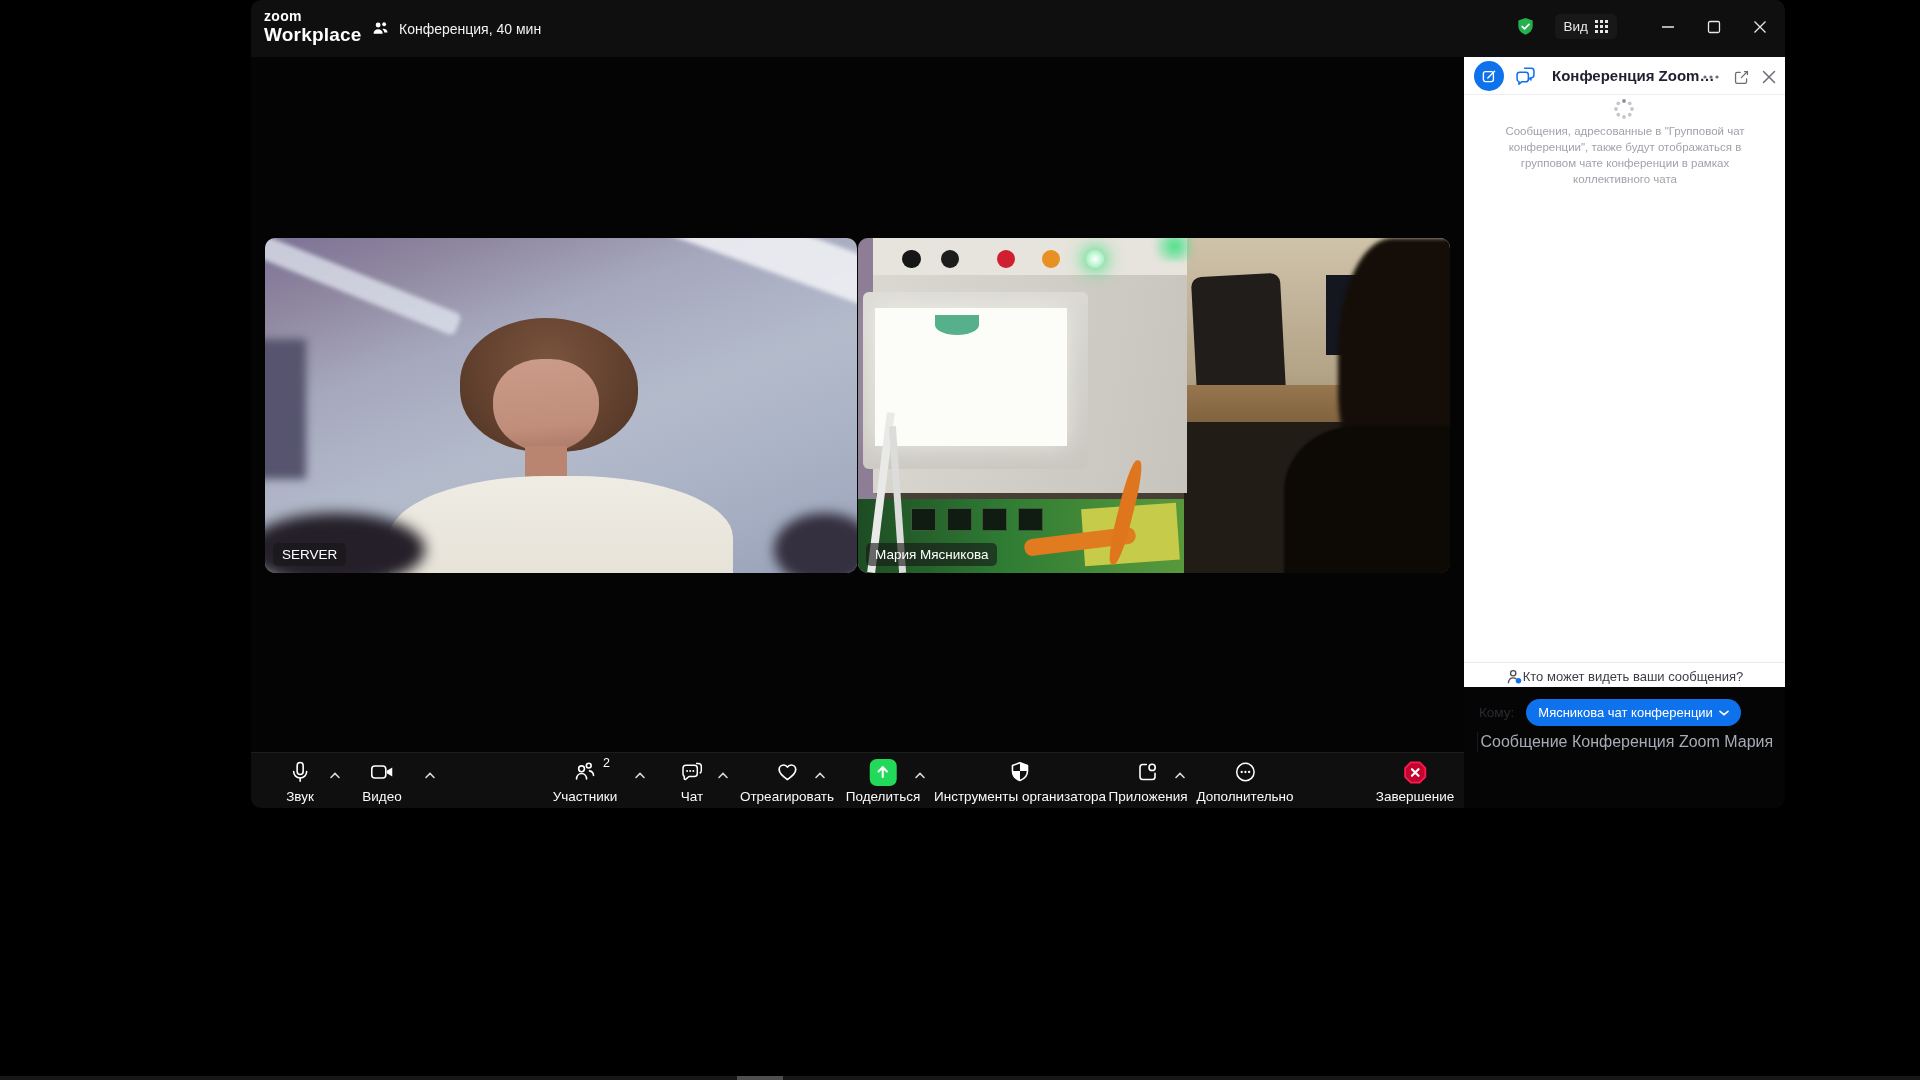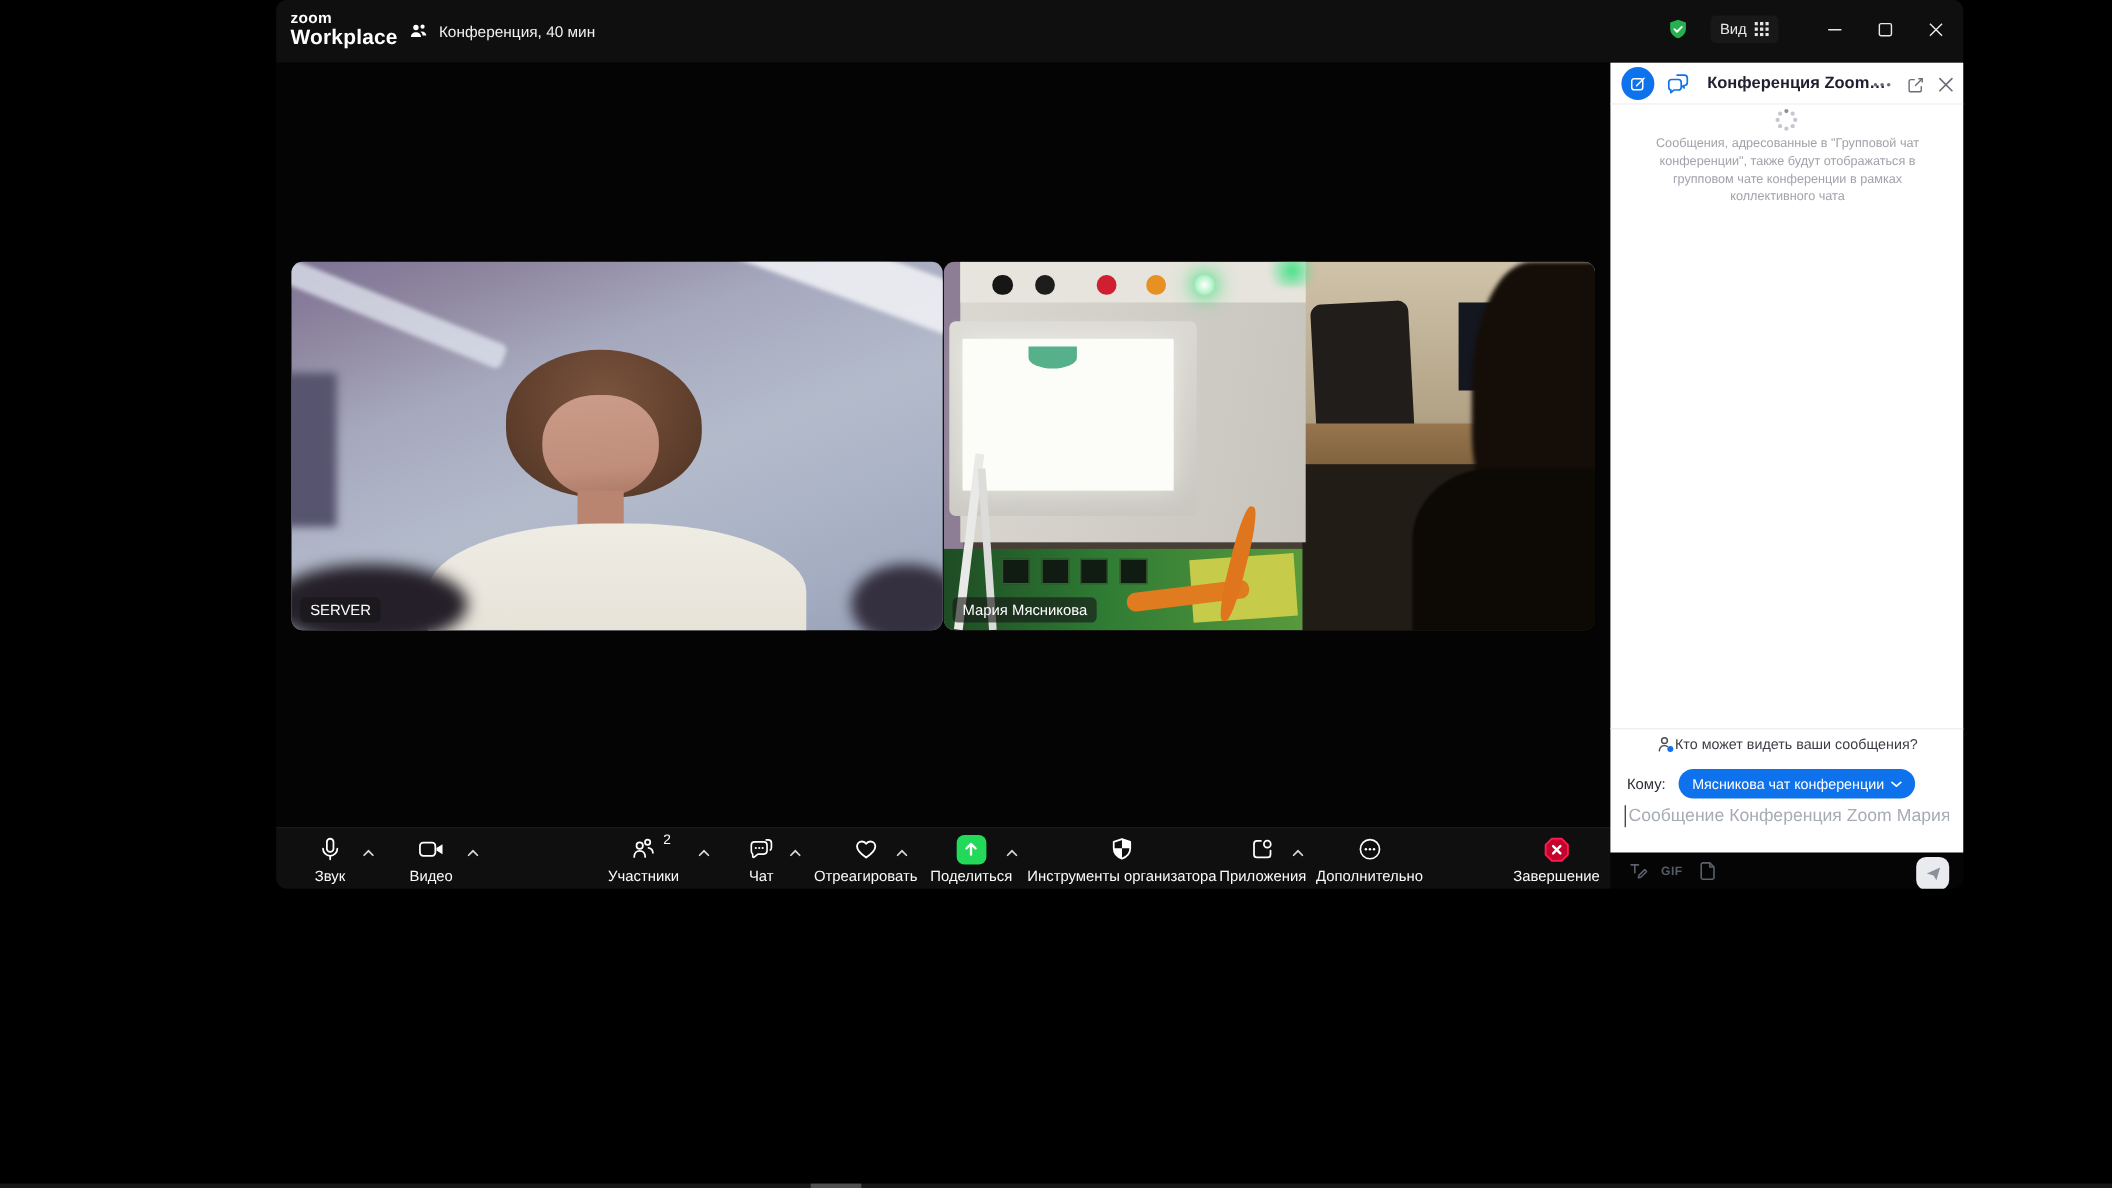--- a/index.html
+++ b/index.html
@@ -75,7 +75,7 @@
   .share-box { width:27px; height:27px; background:#23d959; border-radius:7px; display:flex; align-items:center; justify-content:center; }
 
   
-  #chat { position:absolute; left:1213px; top:57px; width:321px; height:718px; background:#fff; }
+  #chat { position:absolute; left:1213px; top:57px; width:321px; height:630px; background:#fff; }
   #chat-header { position:absolute; left:0; top:0; width:100%; height:38px; border-bottom:1px solid #ededf0; display:flex; align-items:center; }
   #compose-btn { position:absolute; left:10px; top:4px; width:30px; height:30px; border-radius:50%; background:#0E72ED; display:flex; align-items:center; justify-content:center; }
   #bubbles-ic { position:absolute; left:50px; top:8px; }

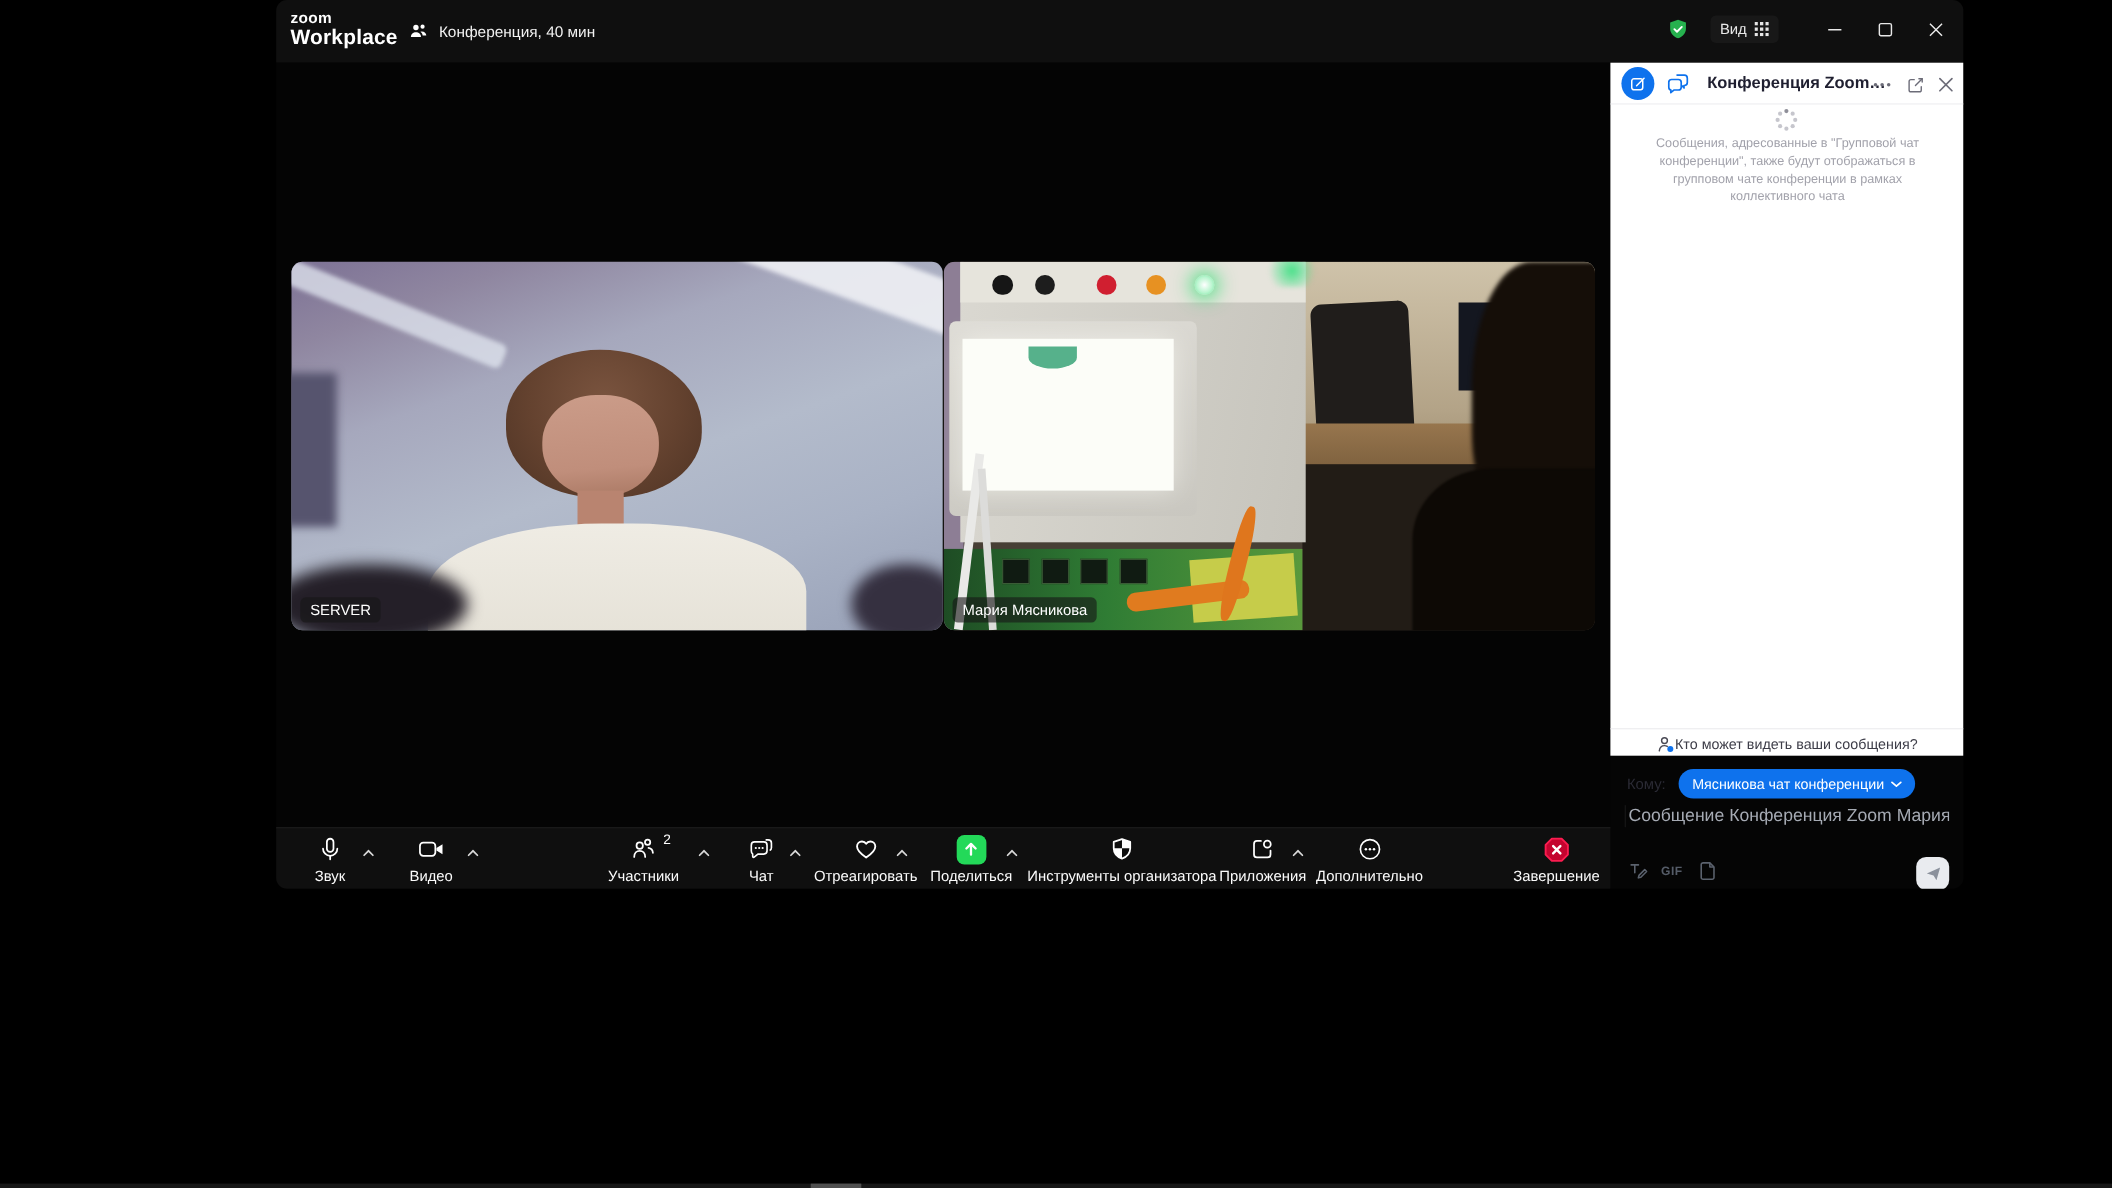--- a/index.html
+++ b/index.html
@@ -231,7 +231,7 @@
             </svg>
         </div>
 
-        <div class="tbi" style="left:141px">
+        <div class="tbi" style="left:131px">
           <div class="tbi-ic">
             <svg width="26" height="24" viewBox="0 0 26 24" fill="none" stroke="#fff" stroke-width="1.6" stroke-linejoin="round">
               <rect x="2.5" y="6" width="14" height="12" rx="3"></rect>

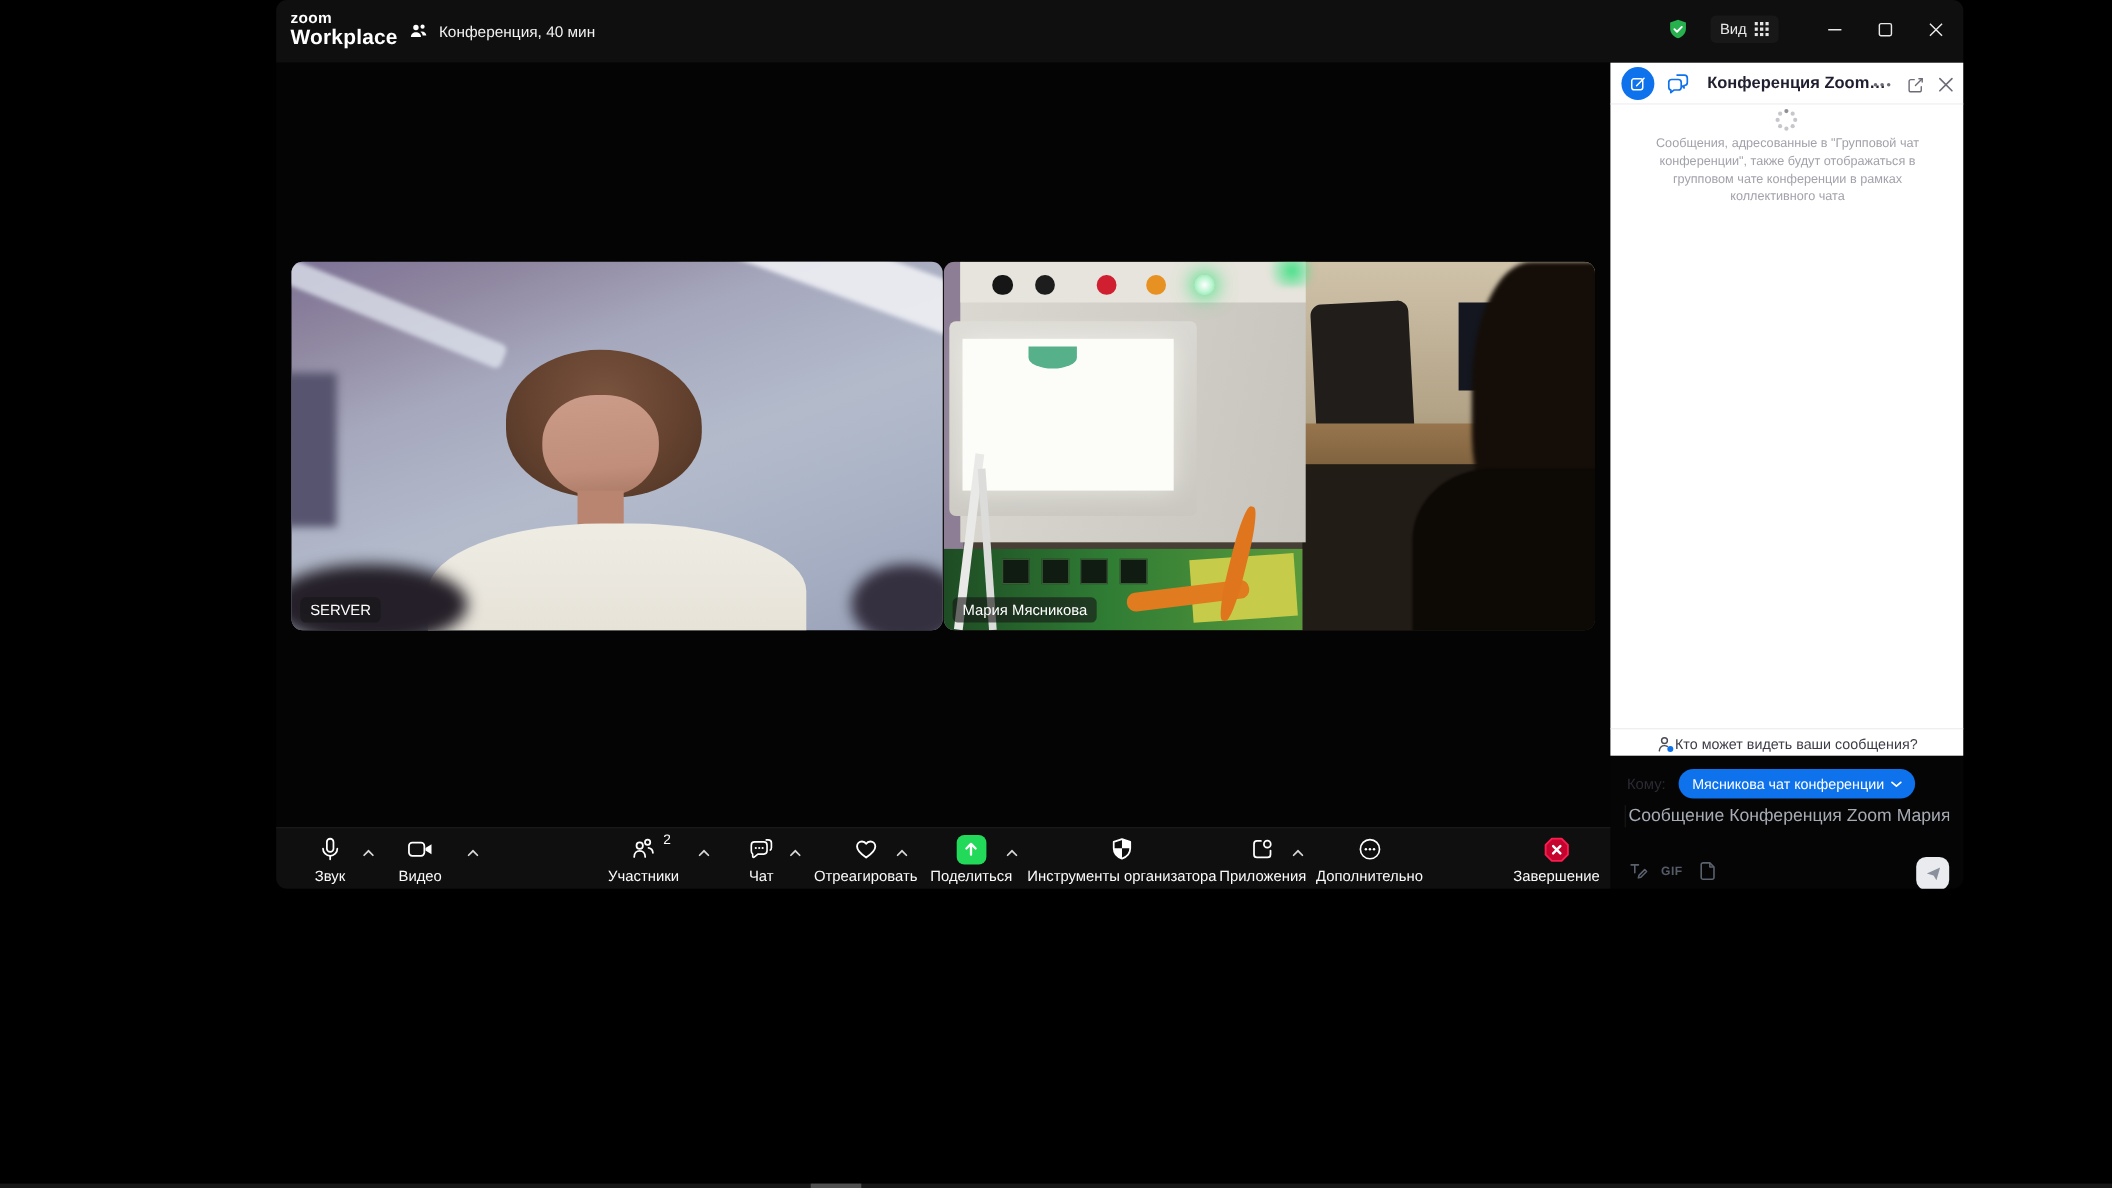--- a/index.html
+++ b/index.html
@@ -445,26 +445,6 @@
         <span id="msg-ph">Сообщение Конференция Zoom Мария…</span>
       </div>
 
-      <div id="composer-row">
-        <div class="comp-ic" style="left:16px">
-          <svg width="19" height="19" viewBox="0 0 20 20" fill="none" stroke="#5b626e" stroke-width="1.5" stroke-linecap="round">
-            <path d="M3 4.5h7M6.5 4.5V12"></path>
-            <path d="M10.5 14.5l5.5-5.5 1.8 1.8-5.5 5.5-2.4.6z" stroke-linejoin="round"></path>
-          </svg>
-        </div>
-        <div class="comp-ic" style="left:46px;top:7px" id="gif-btn">GIF</div>
-        <div class="comp-ic" style="left:80px">
-          <svg width="17" height="19" viewBox="0 0 18 20" fill="none" stroke="#5b626e" stroke-width="1.5" stroke-linejoin="round">
-            <path d="M4.5 2.5h6.5l4 4v10a1.8 1.8 0 0 1-1.8 1.8H4.5a1.8 1.8 0 0 1-1.8-1.8V4.3a1.8 1.8 0 0 1 1.8-1.8z"></path>
-            <path d="M11 2.5v4h4"></path>
-          </svg>
-        </div>
-        <div id="send-btn">
-          <svg width="15" height="15" viewBox="0 0 18 18" fill="#8b919c">
-            <path d="M2 8.4L16.5 2l-4 14-3.2-5.2L2 8.4z"></path>
-          </svg>
-        </div>
-      </div>
     </div>
 
   </div>

